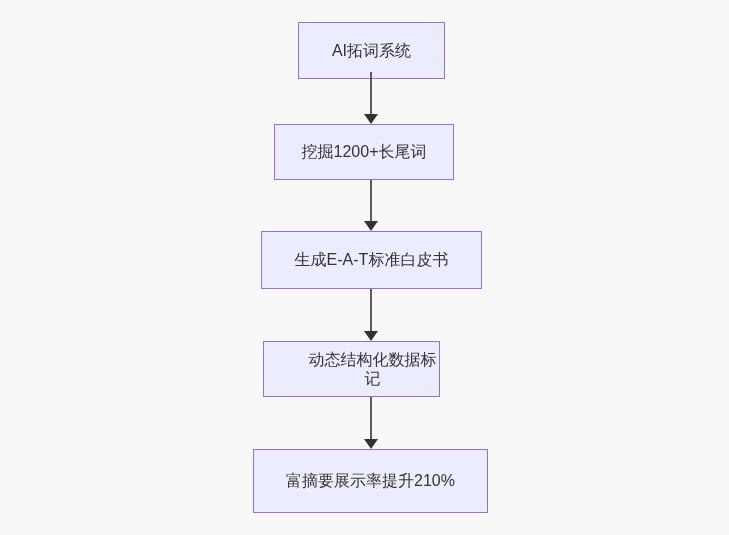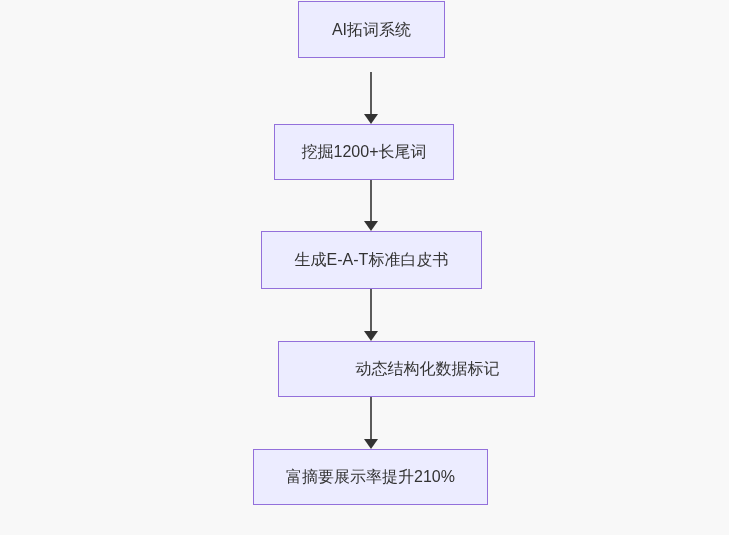--- a/index.html
+++ b/index.html
@@ -61,7 +61,7 @@
 
 <div class="canvas">
 
-  <div class="node" style="left:298px; top:1px; width:147px; height:57px;">
+  <div class="node" style="left:298px; top:22px; width:147px; height:57px;">
     <span>AI拓词系统</span>
   </div>
 

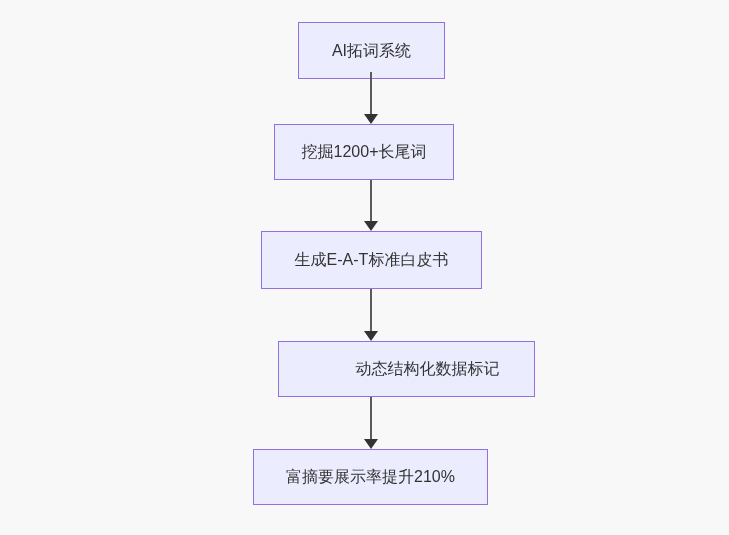--- a/index.html
+++ b/index.html
@@ -88,7 +88,7 @@
     <div class="arrow-head"></div>
   </div>
 
-  <div class="node" style="left:278px; top:341px; width:257px; height:56px;padding-left:42px;">
+  <div class="node" style="left:263px; top:341px; width:177px; height:56px;padding-left:42px;">
     <span>动态结构化数据标记</span>
   </div>
 

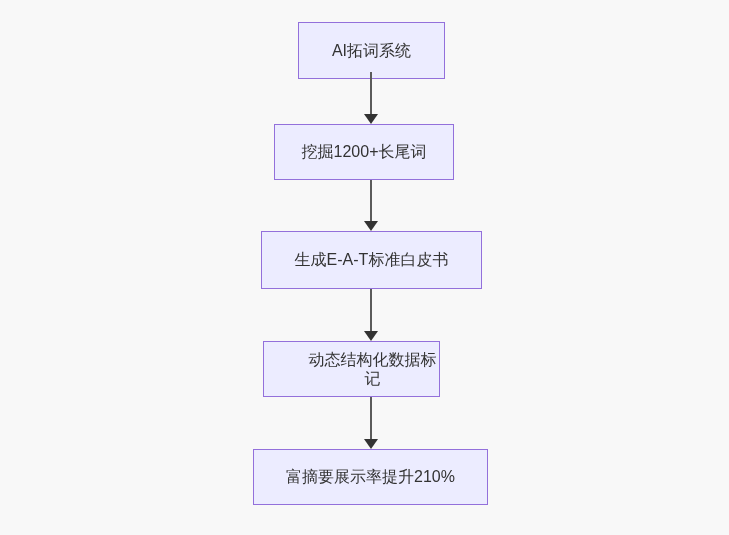--- a/index.html
+++ b/index.html
@@ -97,7 +97,7 @@
     <div class="arrow-head"></div>
   </div>
 
-  <div class="node" style="left:253px; top:449px; width:235px; height:56px;">
+  <div class="node" style="left:253px; top:449px; width:235px; height:64px;">
     <span>富摘要展示率提升210%</span>
   </div>
 

